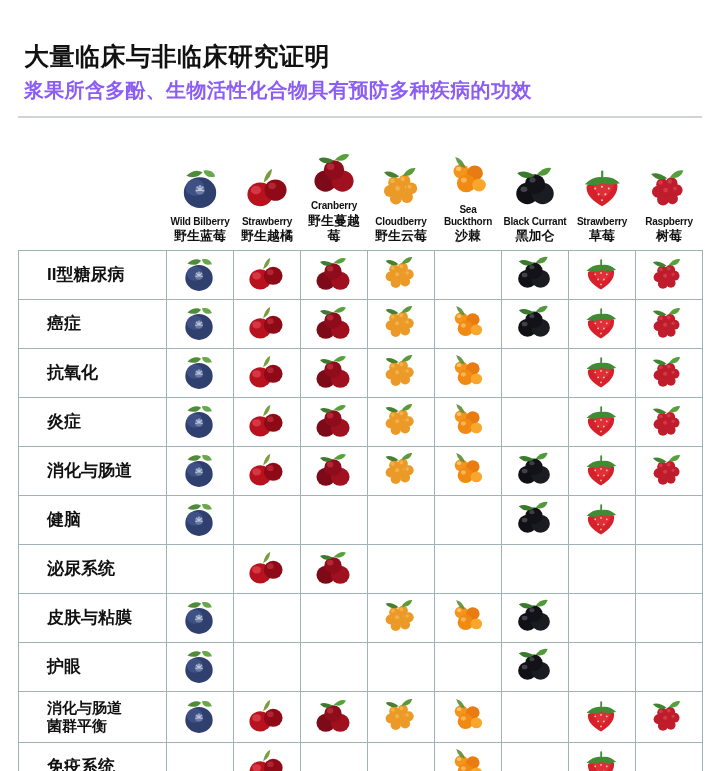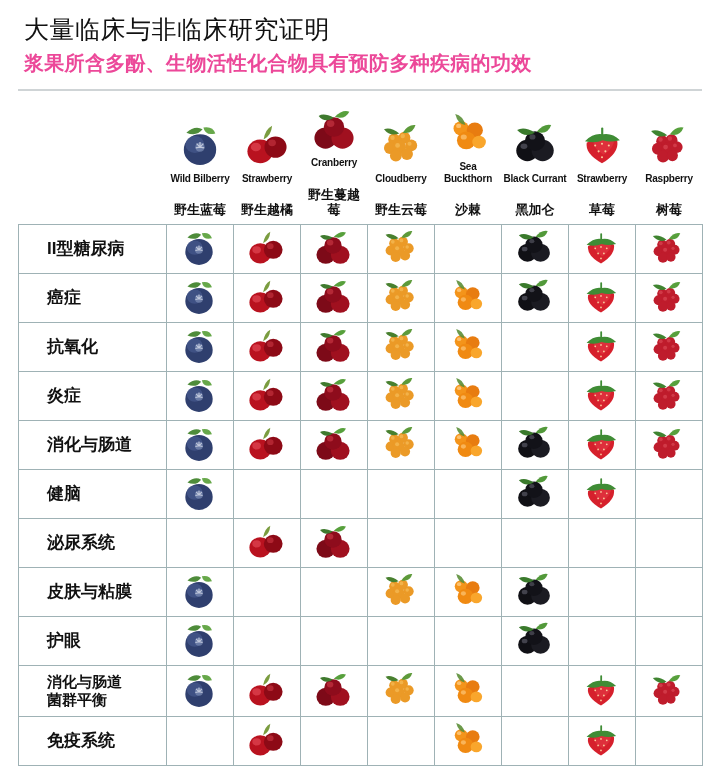--- a/index.html
+++ b/index.html
@@ -26,10 +26,11 @@
   }
   .header .line1 {
     font-size: 25px;
-    font-weight: normal;
+    font-weight: bold;
     letter-spacing: 0.5px;
     color: #111111;
     line-height: 1.25;
+    margin-top: 27px;
   }
   .header .line2 {
     font-size: 20px;

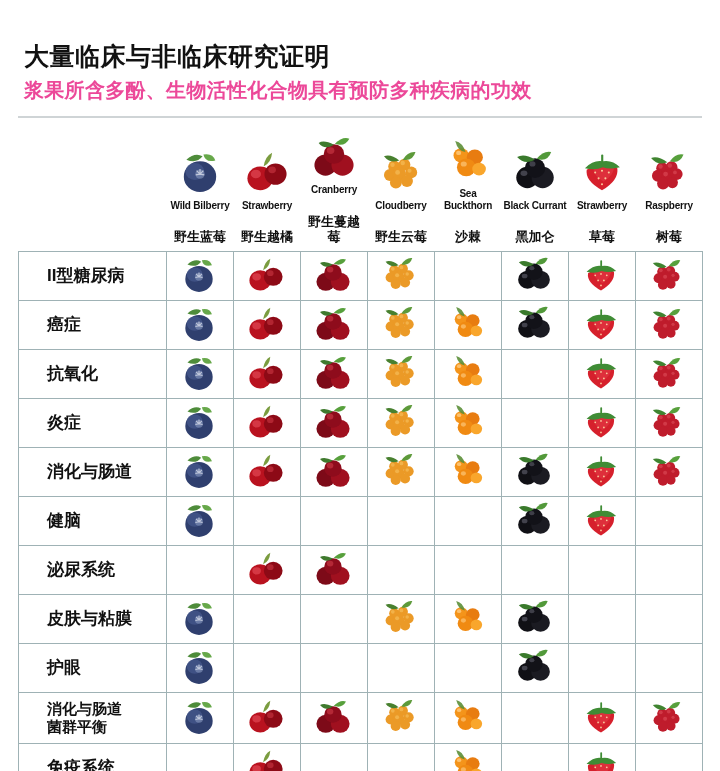--- a/index.html
+++ b/index.html
@@ -36,7 +36,7 @@
     font-size: 20px;
     font-weight: bold;
     letter-spacing: 0.3px;
-    color: #ec4899;
+    color: #8b5cf6;
     line-height: 1.4;
     margin-top: 4px;
   }

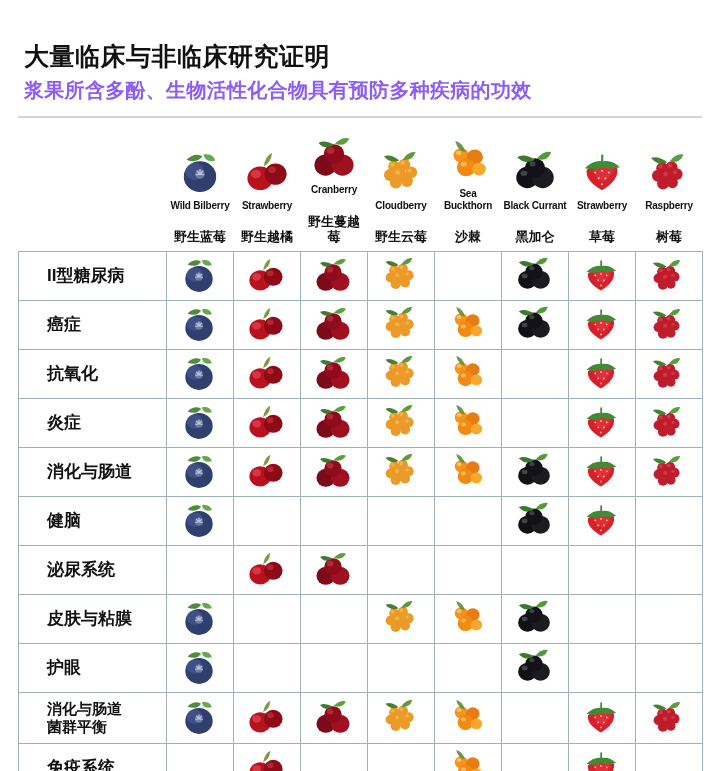--- a/index.html
+++ b/index.html
@@ -63,7 +63,7 @@
   .colhead {
     vertical-align: bottom;
     text-align: center;
-    padding: 0 2px 6px 2px;
+    padding: 16px 2px 6px 2px;
     height: 96px;
     border: none;
   }

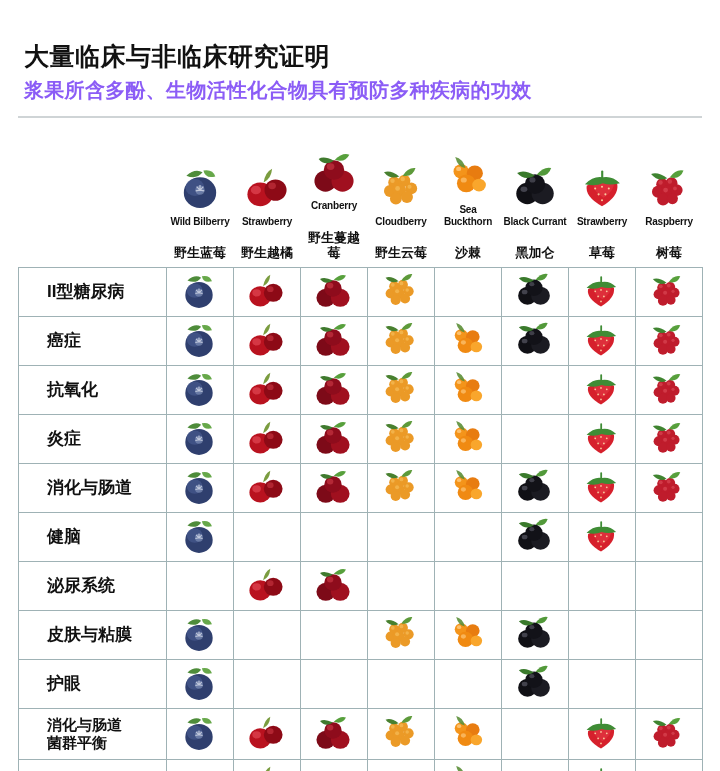--- a/index.html
+++ b/index.html
@@ -85,7 +85,7 @@
     font-weight: bold;
     color: #111;
     line-height: 1.2;
-    margin-top: 18px;
+    margin-top: 1px;
   }
   .corner-head {
     border: none;

